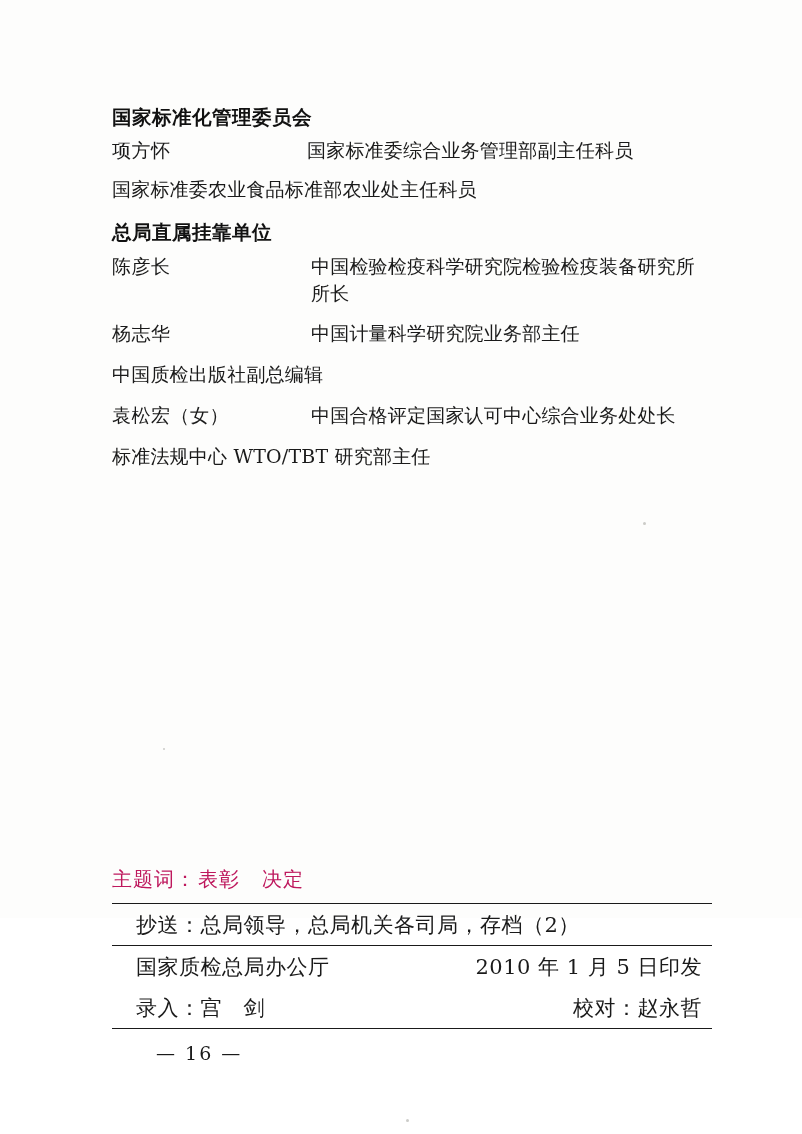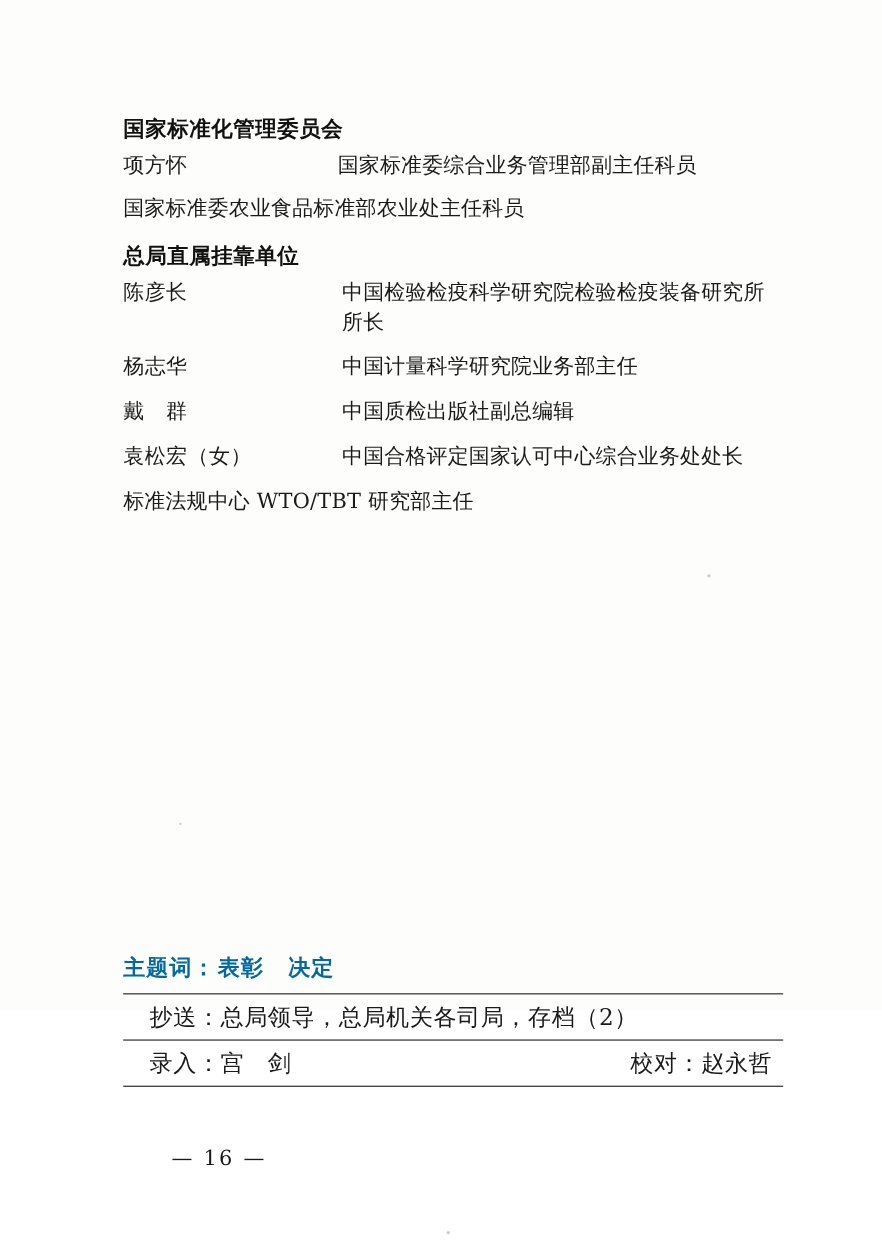--- a/index.html
+++ b/index.html
@@ -167,7 +167,6 @@
         <span class="title">中国计量科学研究院业务部主任</span>
       </li>
       <li class="roster-row">
-        <span class="name">戴　群</span>
         <span class="title">中国质检出版社副总编辑</span>
       </li>
       <li class="roster-row">

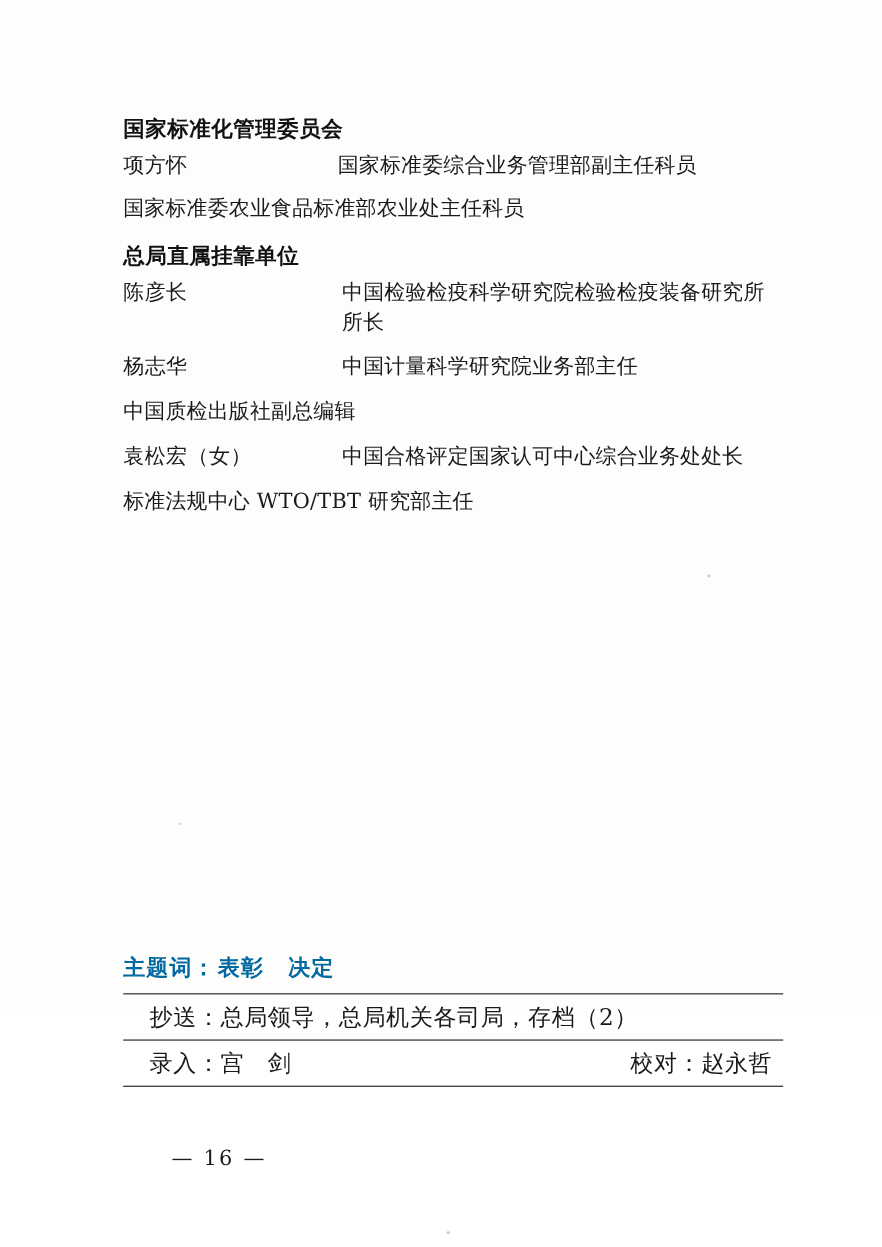--- a/index.html
+++ b/index.html
@@ -84,11 +84,11 @@
   }
   .keywords {
     font-family: "DejaVu Sans", sans-serif;
-    font-weight: bold;
+    font-weight: normal;
     font-size: 20px;
     letter-spacing: 1px;
     margin-bottom: 10px;
-    color: #0369a1;
+    color: #be185d;
   }
   .keywords .kw-label { margin-right: 2px; }
   .keywords .kw-1 { margin-right: 22px; }

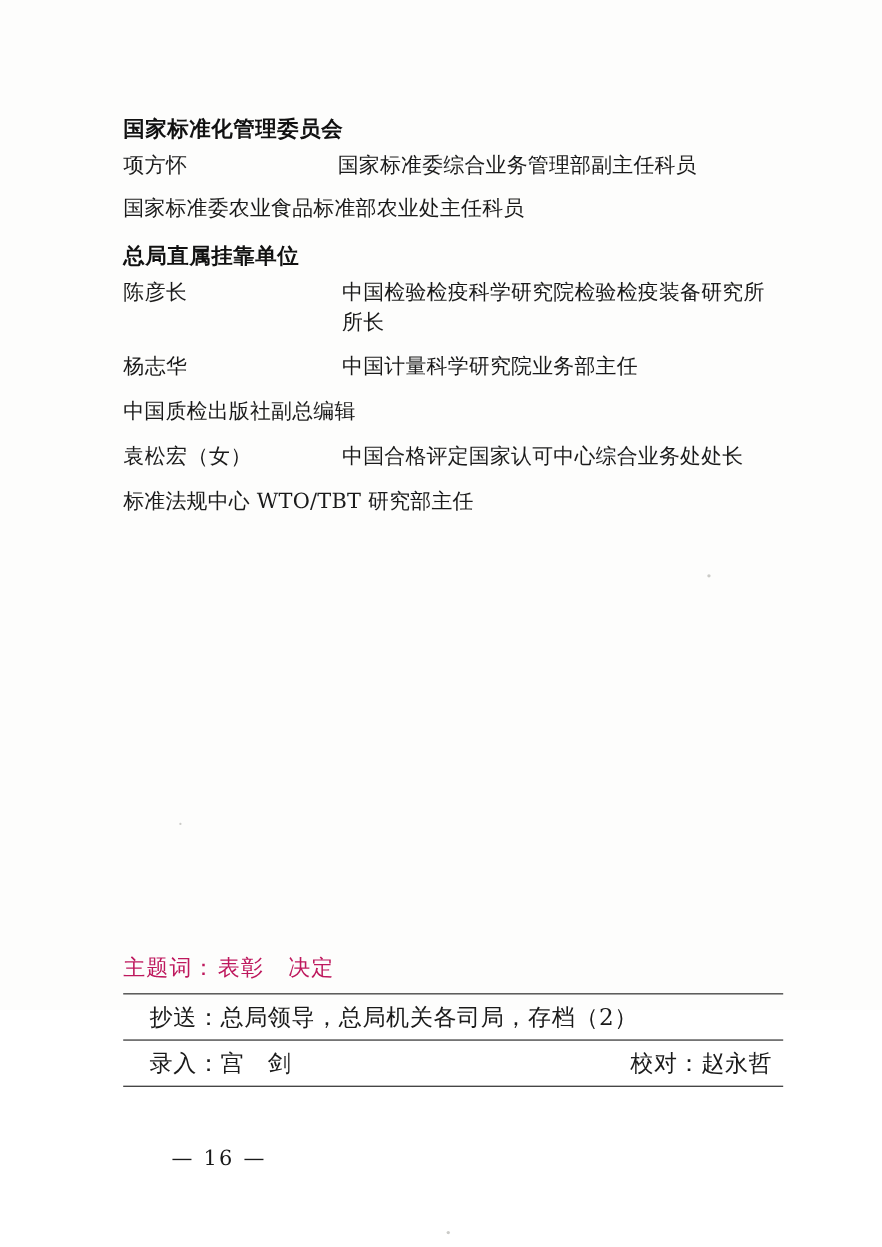--- a/index.html
+++ b/index.html
@@ -192,6 +192,10 @@
 
     <hr class="rule thin">
 
+    <div class="footer-line">
+      <span>国家质检总局办公厅</span>
+      <span class="right">2010 年 1 月 5 日印发</span>
+    </div>
 
     <div class="footer-line">
       <span>录入：宫　剑</span>

